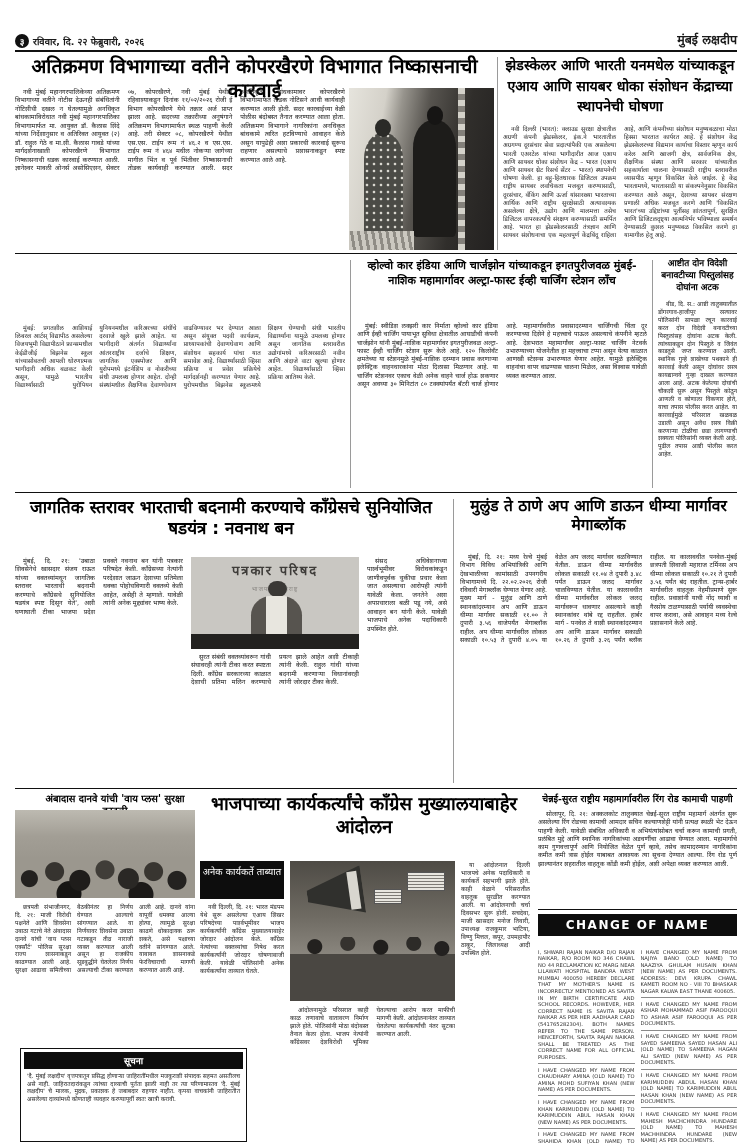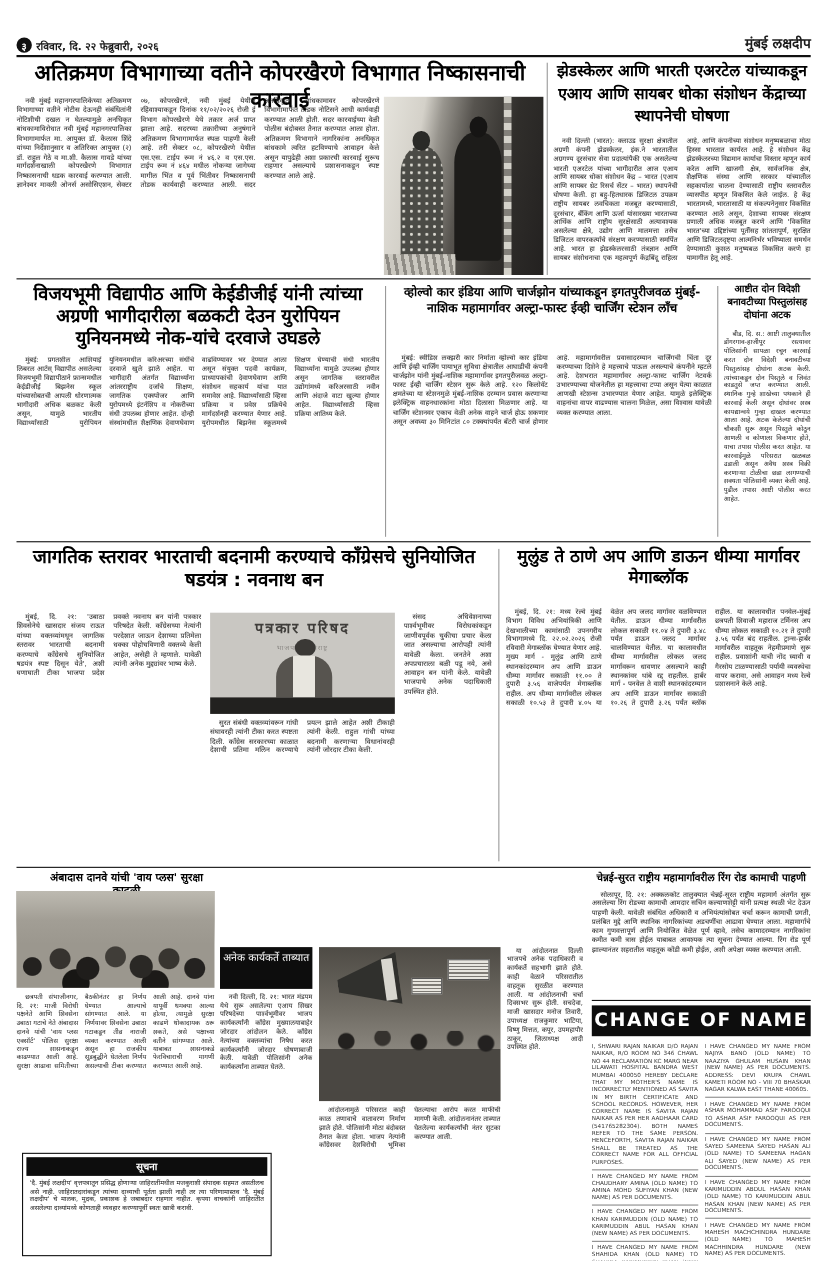--- a/index.html
+++ b/index.html
@@ -118,7 +118,7 @@
   <div class="abs rule-v" style="left:497px;top:57px;height:193px;"></div>
 
   <div class="abs" style="left:503px;top:55px;width:234px;height:197px;">
-    <div class="hl" style="font-size:14.2px;line-height:1.45;">झेडस्केलर आणि भारती एअरटेल यांच्याकडून एआय आणि सायबर धोका संशोधन केंद्राच्या स्थापनेची घोषणा</div>
+    <div class="hl" style="font-size:14.2px;line-height:1.45;">झेडस्केलर आणि भारती यनमधेल यांच्याकडून एआय आणि सायबर धोका संशोधन केंद्राच्या स्थापनेची घोषणा</div>
     <div class="abs bt cols2" style="left:0;top:70px;width:234px;height:126px;font-size:6.2px;">
       <p>नवी दिल्ली (भारत): क्लाउड सुरक्षा क्षेत्रातील अग्रणी कंपनी झेडस्केलर, इंक.ने भारतातील अग्रगण्य दूरसंचार सेवा प्रदात्यांपैकी एक असलेल्या भारती एअरटेल यांच्या भागीदारीत आज एआय आणि सायबर धोका संशोधन केंद्र – भारत (एआय आणि सायबर थ्रेट रिसर्च सेंटर – भारत) स्थापनेची घोषणा केली. हा बहु-हितधारक डिजिटल उपक्रम राष्ट्रीय सायबर लवचिकता मजबूत करण्यासाठी, दूरसंचार, बँकिंग आणि ऊर्जा यांसारख्या भारताच्या आर्थिक आणि राष्ट्रीय सुरक्षेसाठी अत्यावश्यक असलेल्या क्षेत्रे, उद्योग आणि मालमत्ता तसेच डिजिटल वापरकर्त्यांचे संरक्षण करण्यासाठी समर्पित आहे. भारत हा झेडस्केलरसाठी तंत्रज्ञान आणि सायबर संशोधनाचा एक महत्वपूर्ण केंद्रबिंदू राहिला आहे, आणि कंपनीच्या संशोधन मनुष्यबळाचा मोठा हिस्सा भारतात कार्यरत आहे. हे संशोधन केंद्र झेडस्केलरच्या विद्यमान कार्याचा विस्तार म्हणून कार्य करेल आणि खाजगी क्षेत्र, सार्वजनिक क्षेत्र, शैक्षणिक संस्था आणि सरकार यांच्यातील सहकार्याला चालना देण्यासाठी राष्ट्रीय स्तरावरील व्यासपीठ म्हणून विकसित केले जाईल. हे केंद्र भारतामध्ये, भारतासाठी या संकल्पनेनुसार विकसित करण्यात आले असून, देशाच्या सायबर संरक्षण प्रणाली अधिक मजबूत करणे आणि 'विकसित भारत'च्या उद्दिष्टांच्या पूर्तीसह शांततापूर्ण, सुरक्षित आणि डिजिटलदृष्ट्या आत्मनिर्भर भविष्याला समर्थन देण्यासाठी कुशल मनुष्यबळ विकसित करणे हा यामागील हेतू आहे.</p>
     </div>

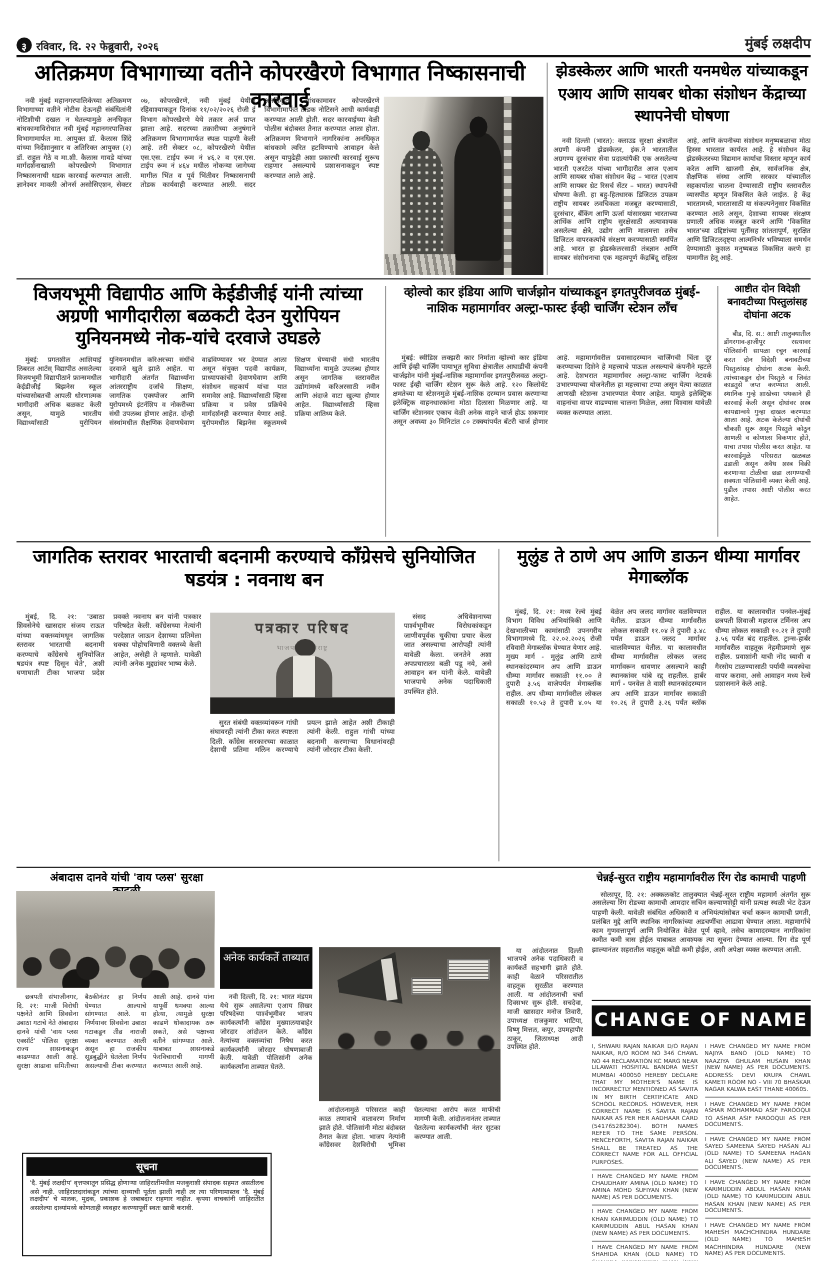--- a/index.html
+++ b/index.html
@@ -127,7 +127,6 @@
   <div class="abs rule-h" style="left:15px;top:253px;width:722px;height:1px;"></div>
 
   <div class="abs" style="left:15px;top:258px;width:330px;height:230px;">
-    <div class="hl" style="font-size:16.5px;">विजयभूमी विद्यापीठ आणि केईडीजीई यांनी त्यांच्या अग्रणी भागीदारीला बळकटी देउन युरोपियन युनियनमध्ये नोक-यांचे दरवाजे उघडले</div>
     <div class="abs bt cols4" style="left:0;top:66px;width:330px;height:160px;font-size:6.2px;">
       <p>मुंबई: प्रगतशील आशियाई लिबरल आर्टस् विद्यापीठ असलेल्या विजयभूमी विद्यापीठाने फ्रान्समधील केईडीजीई बिझनेस स्कूल यांच्यासोबतची आपली धोरणात्मक भागीदारी अधिक बळकट केली असून, यामुळे भारतीय विद्यार्थ्यांसाठी युरोपियन युनियनमधील करिअरच्या संधींचे दरवाजे खुले झाले आहेत. या भागीदारी अंतर्गत विद्यार्थ्यांना आंतरराष्ट्रीय दर्जाचे शिक्षण, जागतिक एक्स्पोजर आणि युरोपमध्ये इंटर्नशिप व नोकरीच्या संधी उपलब्ध होणार आहेत. दोन्ही संस्थांमधील शैक्षणिक देवाणघेवाण वाढविण्यावर भर देण्यात आला असून संयुक्त पदवी कार्यक्रम, प्राध्यापकांची देवाणघेवाण आणि संशोधन सहकार्य यांचा यात समावेश आहे. विद्यार्थ्यांसाठी व्हिसा प्रक्रिया व प्रवेश प्रक्रियेचे मार्गदर्शनही करण्यात येणार आहे. युरोपमधील बिझनेस स्कूलमध्ये शिक्षण घेण्याची संधी भारतीय विद्यार्थ्यांना यामुळे उपलब्ध होणार असून जागतिक स्तरावरील उद्योगांमध्ये करिअरसाठी नवीन आणि अंदाजे वाटा खुल्या होणार आहेत. विद्यार्थ्यांसाठी व्हिसा प्रक्रिया आतिथ्य केले.</p>
     </div>

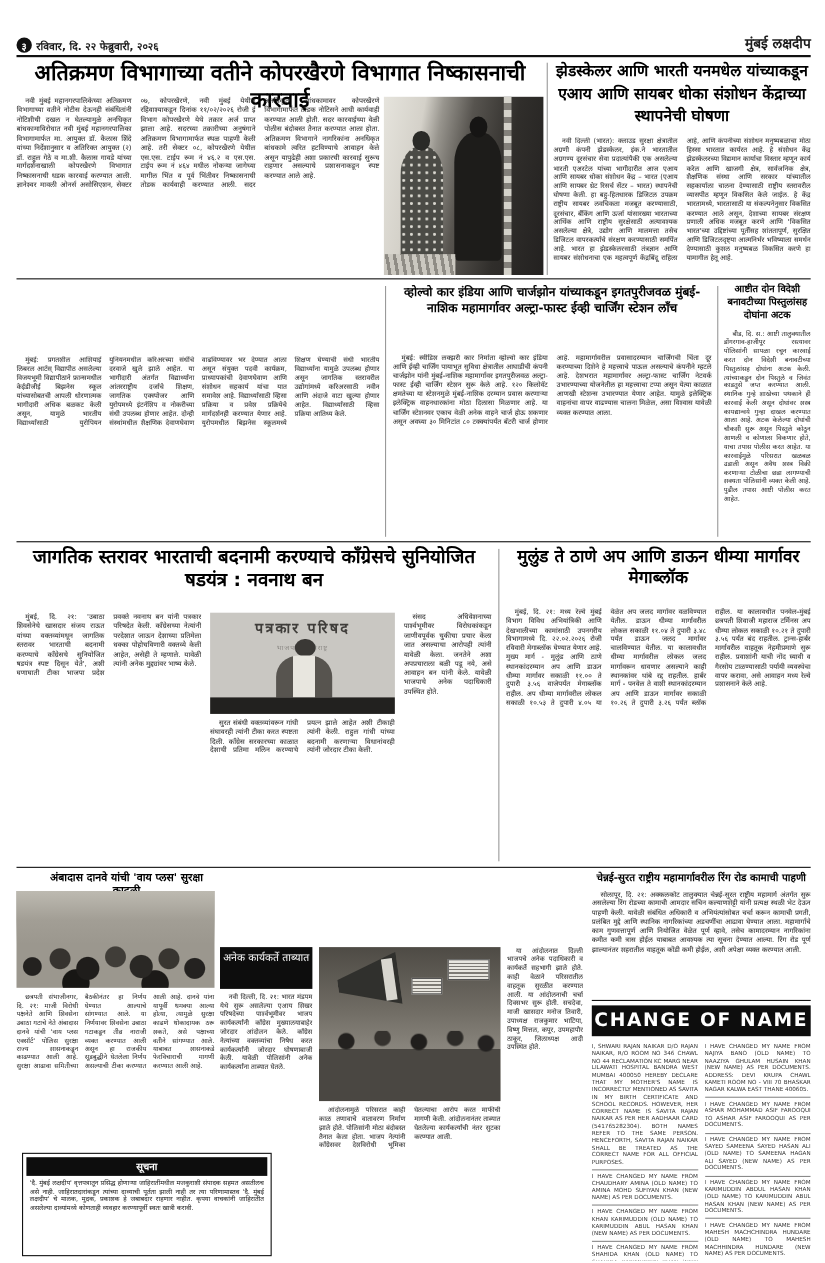--- a/index.html
+++ b/index.html
@@ -194,6 +194,7 @@
   </div>
 
   <div class="abs" style="left:198px;top:793px;width:332px;height:352px;">
+    <div class="hl" style="font-size:18.5px;padding:0 8px;">भाजपाच्या कार्यकर्त्यांचे काँग्रेस मुख्यालयाबाहेर आंदोलन</div>
     <div class="abs blackbox" style="left:2px;top:68px;width:84px;height:34px;font-size:9.5px;line-height:1.5;padding-top:4px;">अनेक कार्यकर्ते ताब्यात</div>
     <div class="abs bt" style="left:2px;top:110px;width:84px;height:135px;font-size:6.1px;">
       <p>नवी दिल्ली, दि. २१: भारत मंडपम येथे सुरू असलेल्या एआय शिखर परिषदेच्या पार्श्वभूमीवर भाजप कार्यकर्त्यांनी काँग्रेस मुख्यालयाबाहेर जोरदार आंदोलन केले. काँग्रेस नेत्यांच्या वक्तव्यांचा निषेध करत कार्यकर्त्यांनी जोरदार घोषणाबाजी केली. यावेळी पोलिसांनी अनेक कार्यकर्त्यांना ताब्यात घेतले.</p>

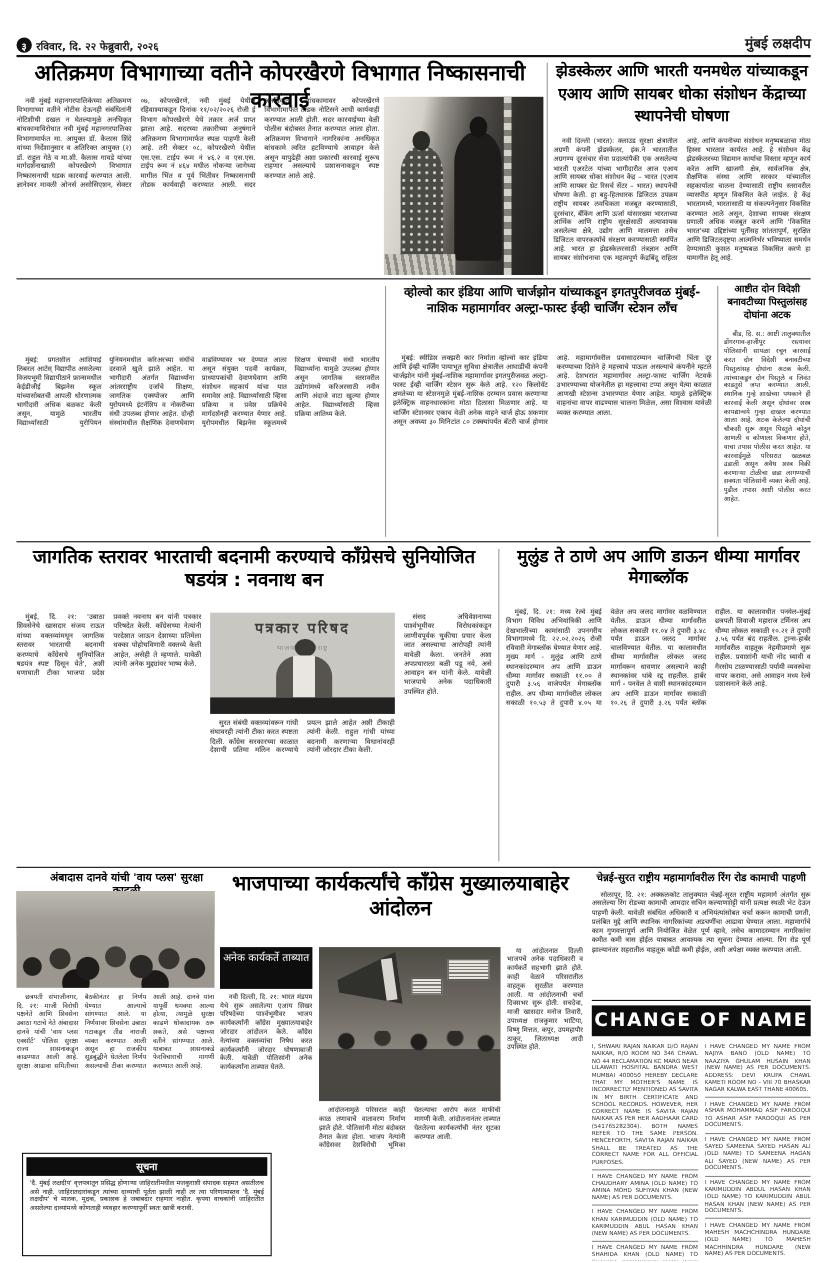--- a/index.html
+++ b/index.html
@@ -82,7 +82,7 @@
      font-size:9px;padding:2px 0;margin:3px 3px 2px 3px;}
   .notice .nb{font-size:5.9px;line-height:1.3;text-align:justify;padding:2px 6px 4px 6px;color:#222;}
   
-  .con-banner{background:#0d0d0d;color:#fff;font-weight:bold;font-size:17px;
+  .con-banner{background:#0d0d0d;color:#fff;font-weight:bold;font-size:12px;
      text-align:center;letter-spacing:1.5px;padding:4px 0;font-family:"DejaVu Sans",sans-serif;}
   .con-cols{display:flex;gap:6px;}
   .con-col{width:50%;overflow:hidden;}

